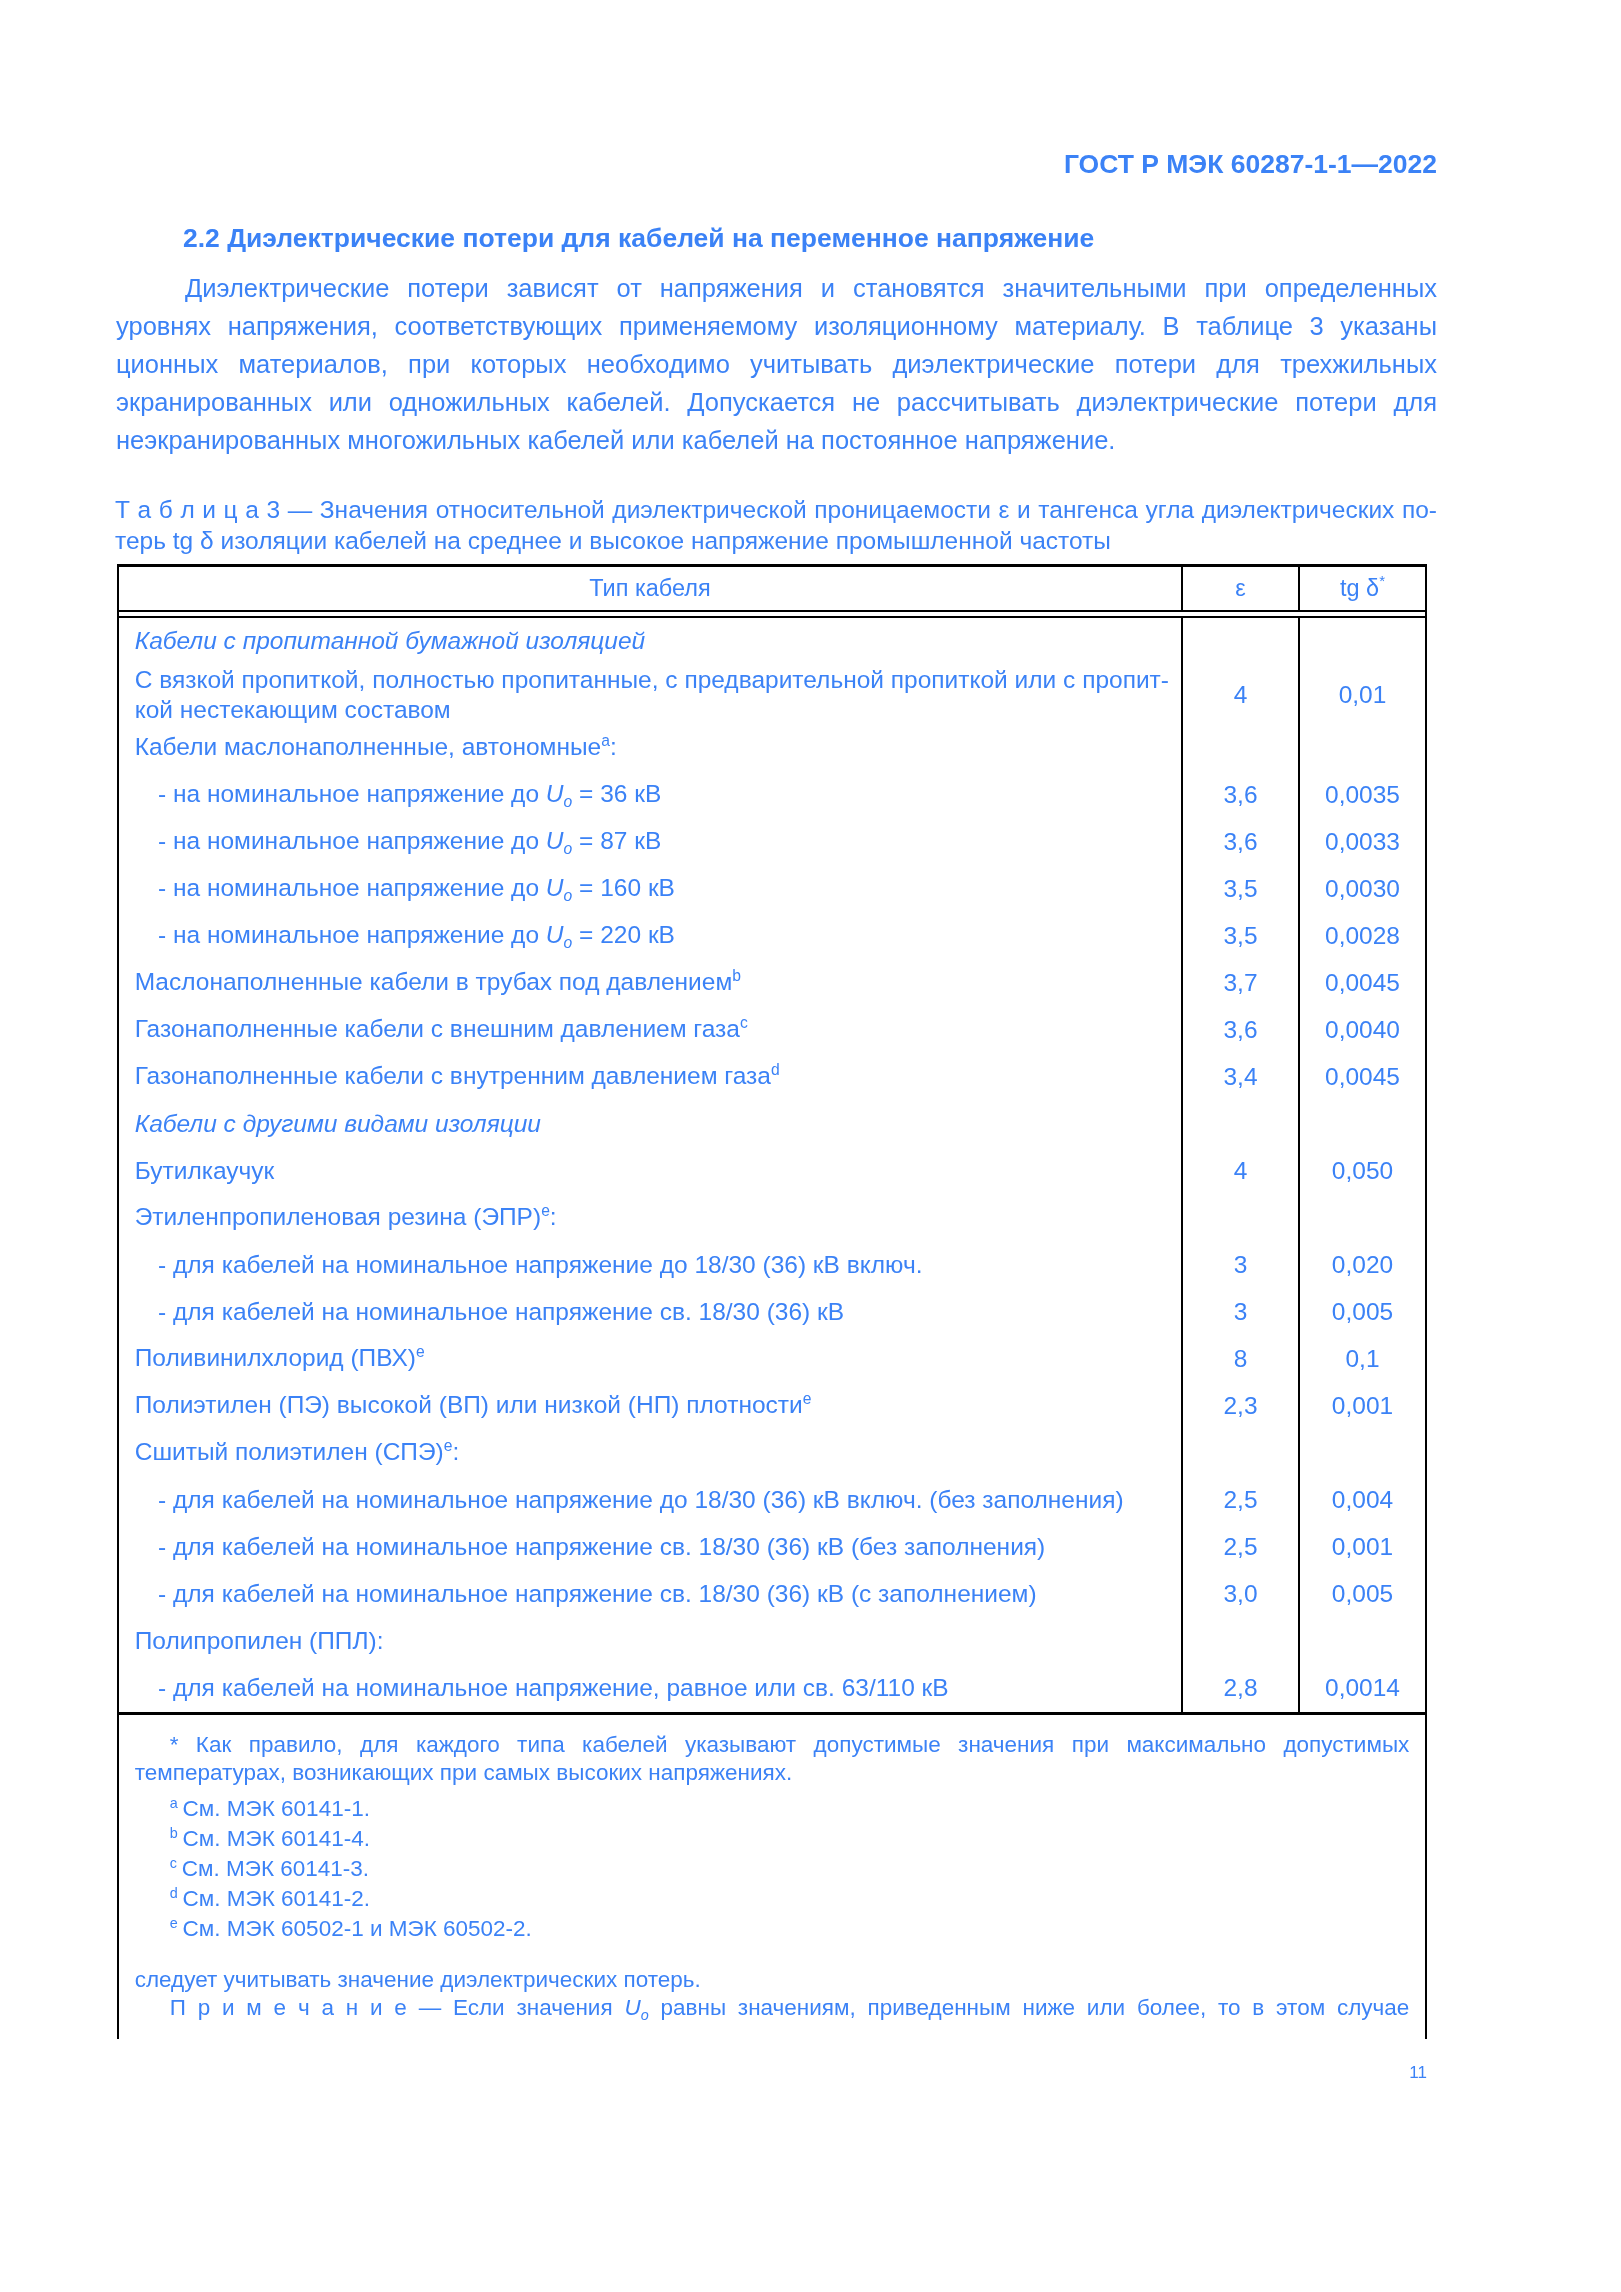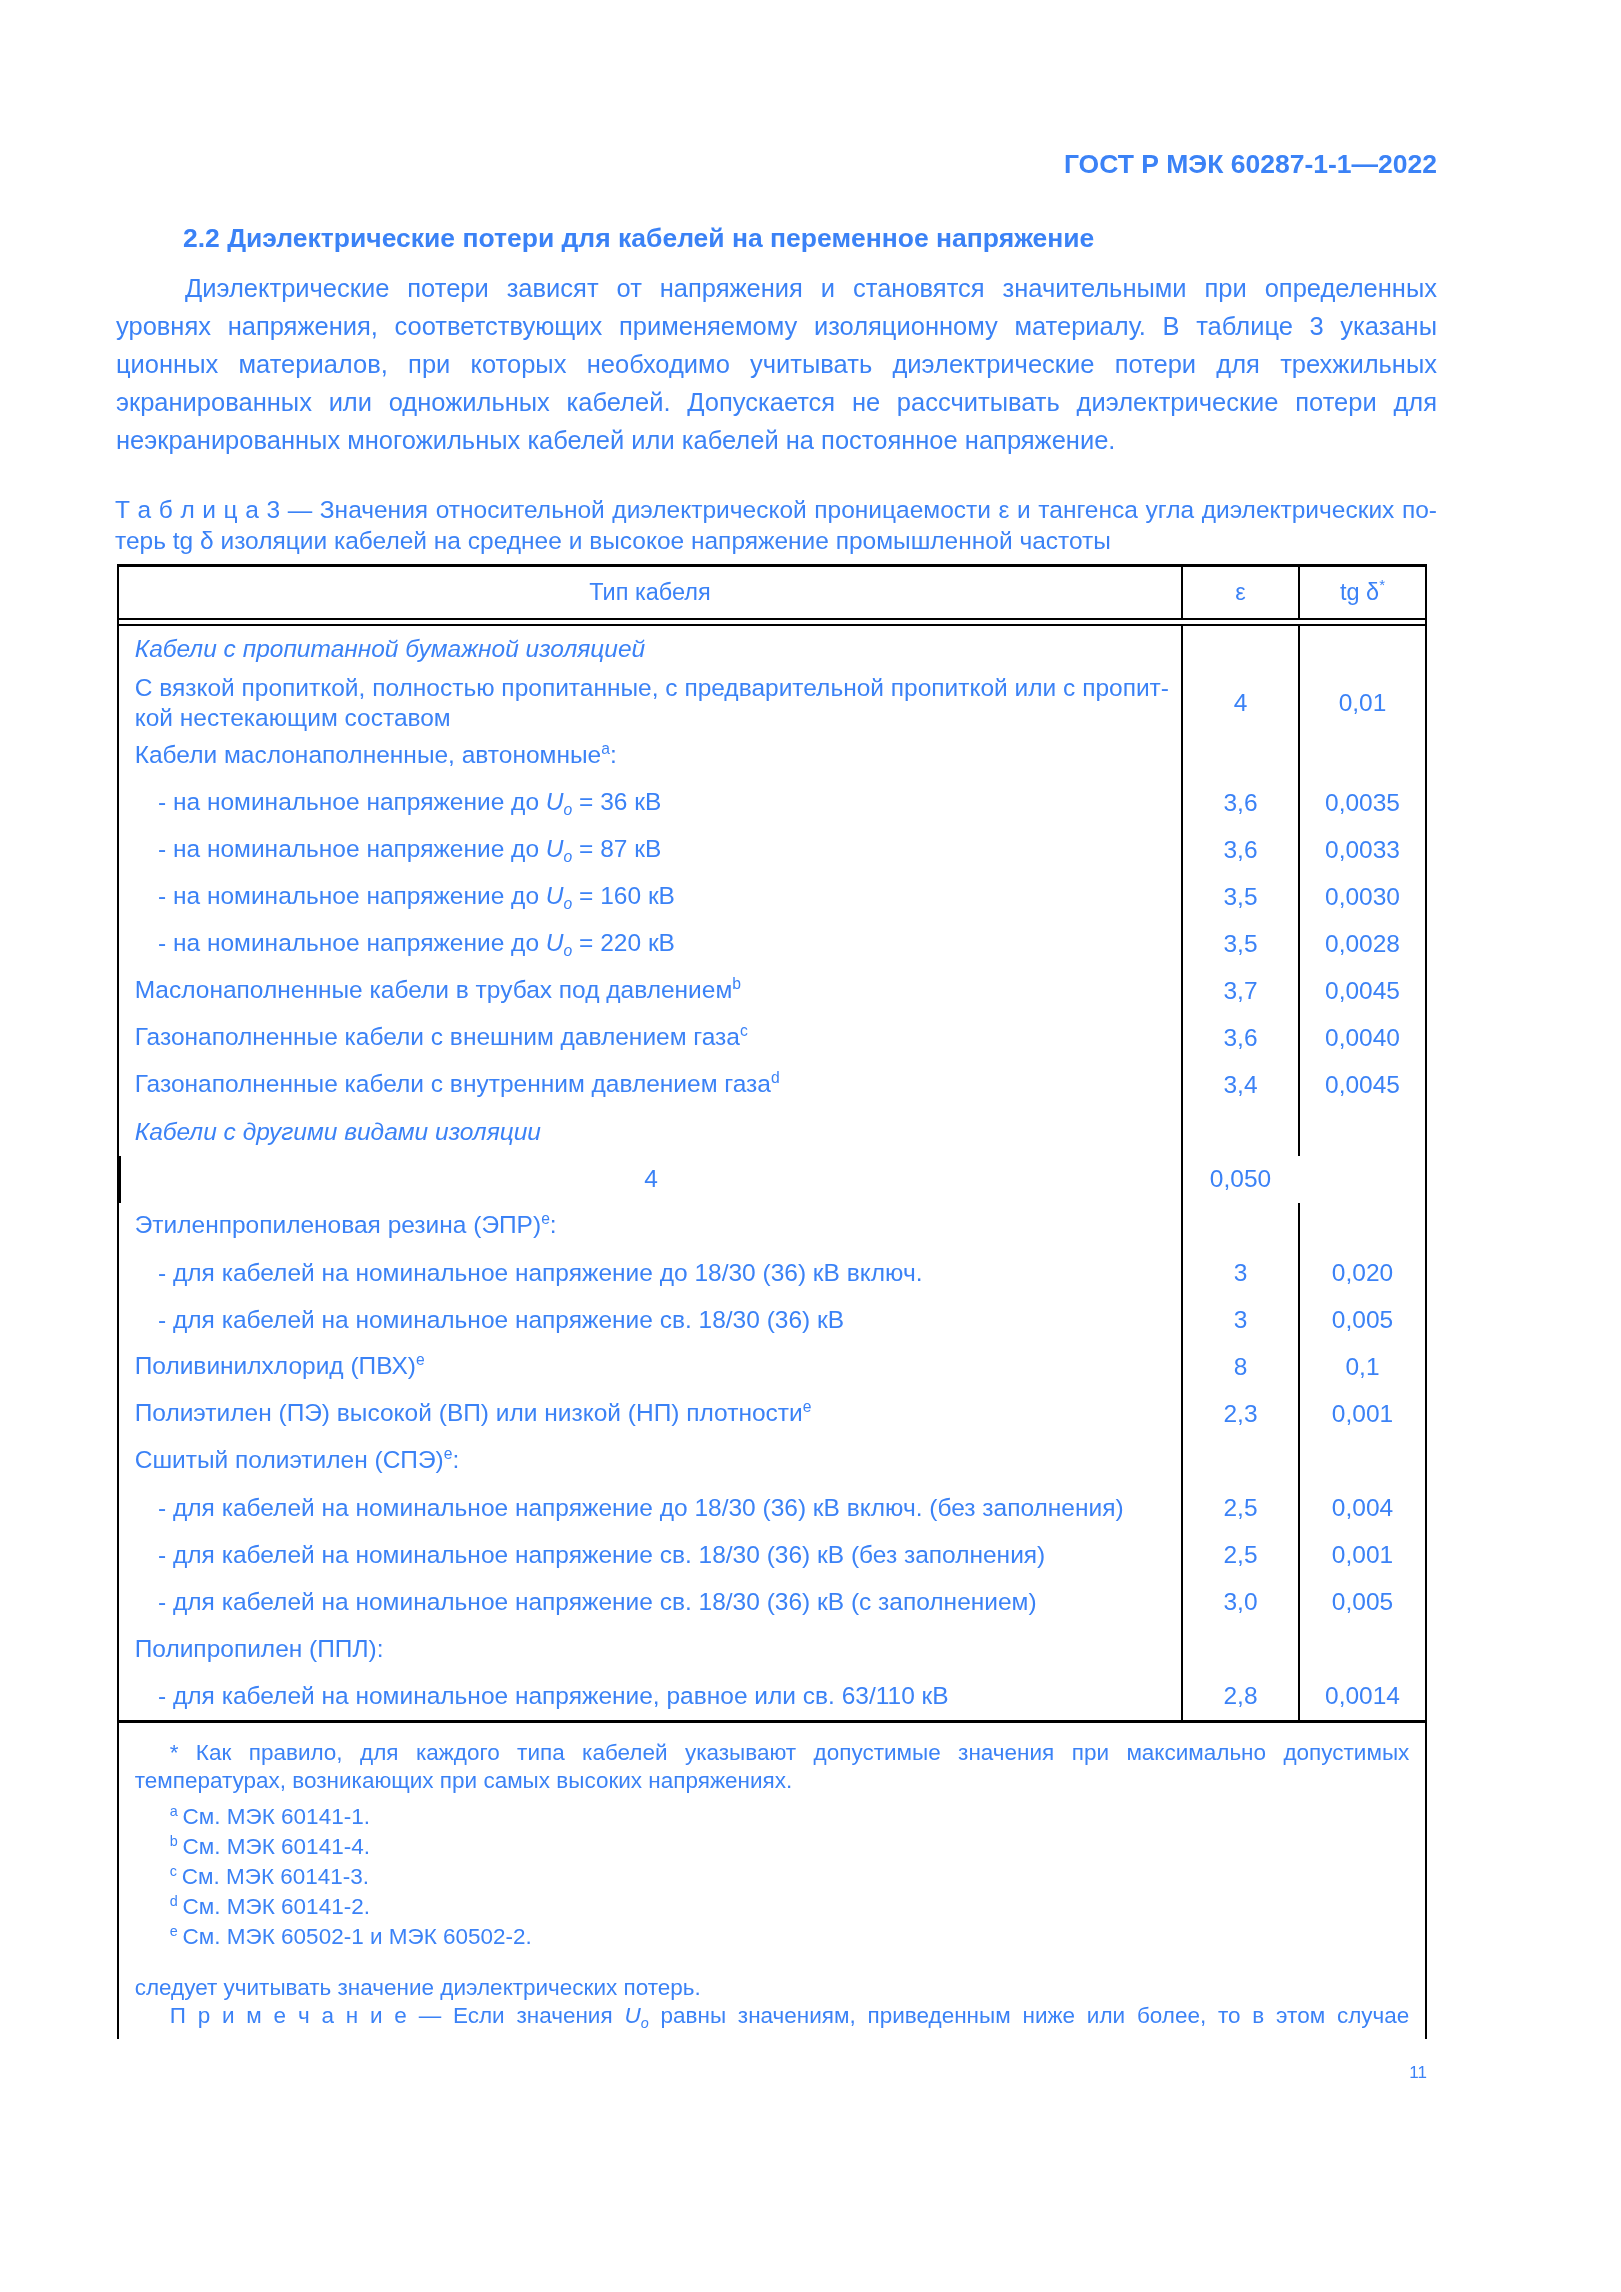--- a/index.html
+++ b/index.html
@@ -48,7 +48,7 @@
   }
   .thead{
     display:grid;grid-template-columns:1062px 117px 1fr;
-    height:51px;
+    height:43px;
   }
   .thead > div{
     box-sizing:border-box;

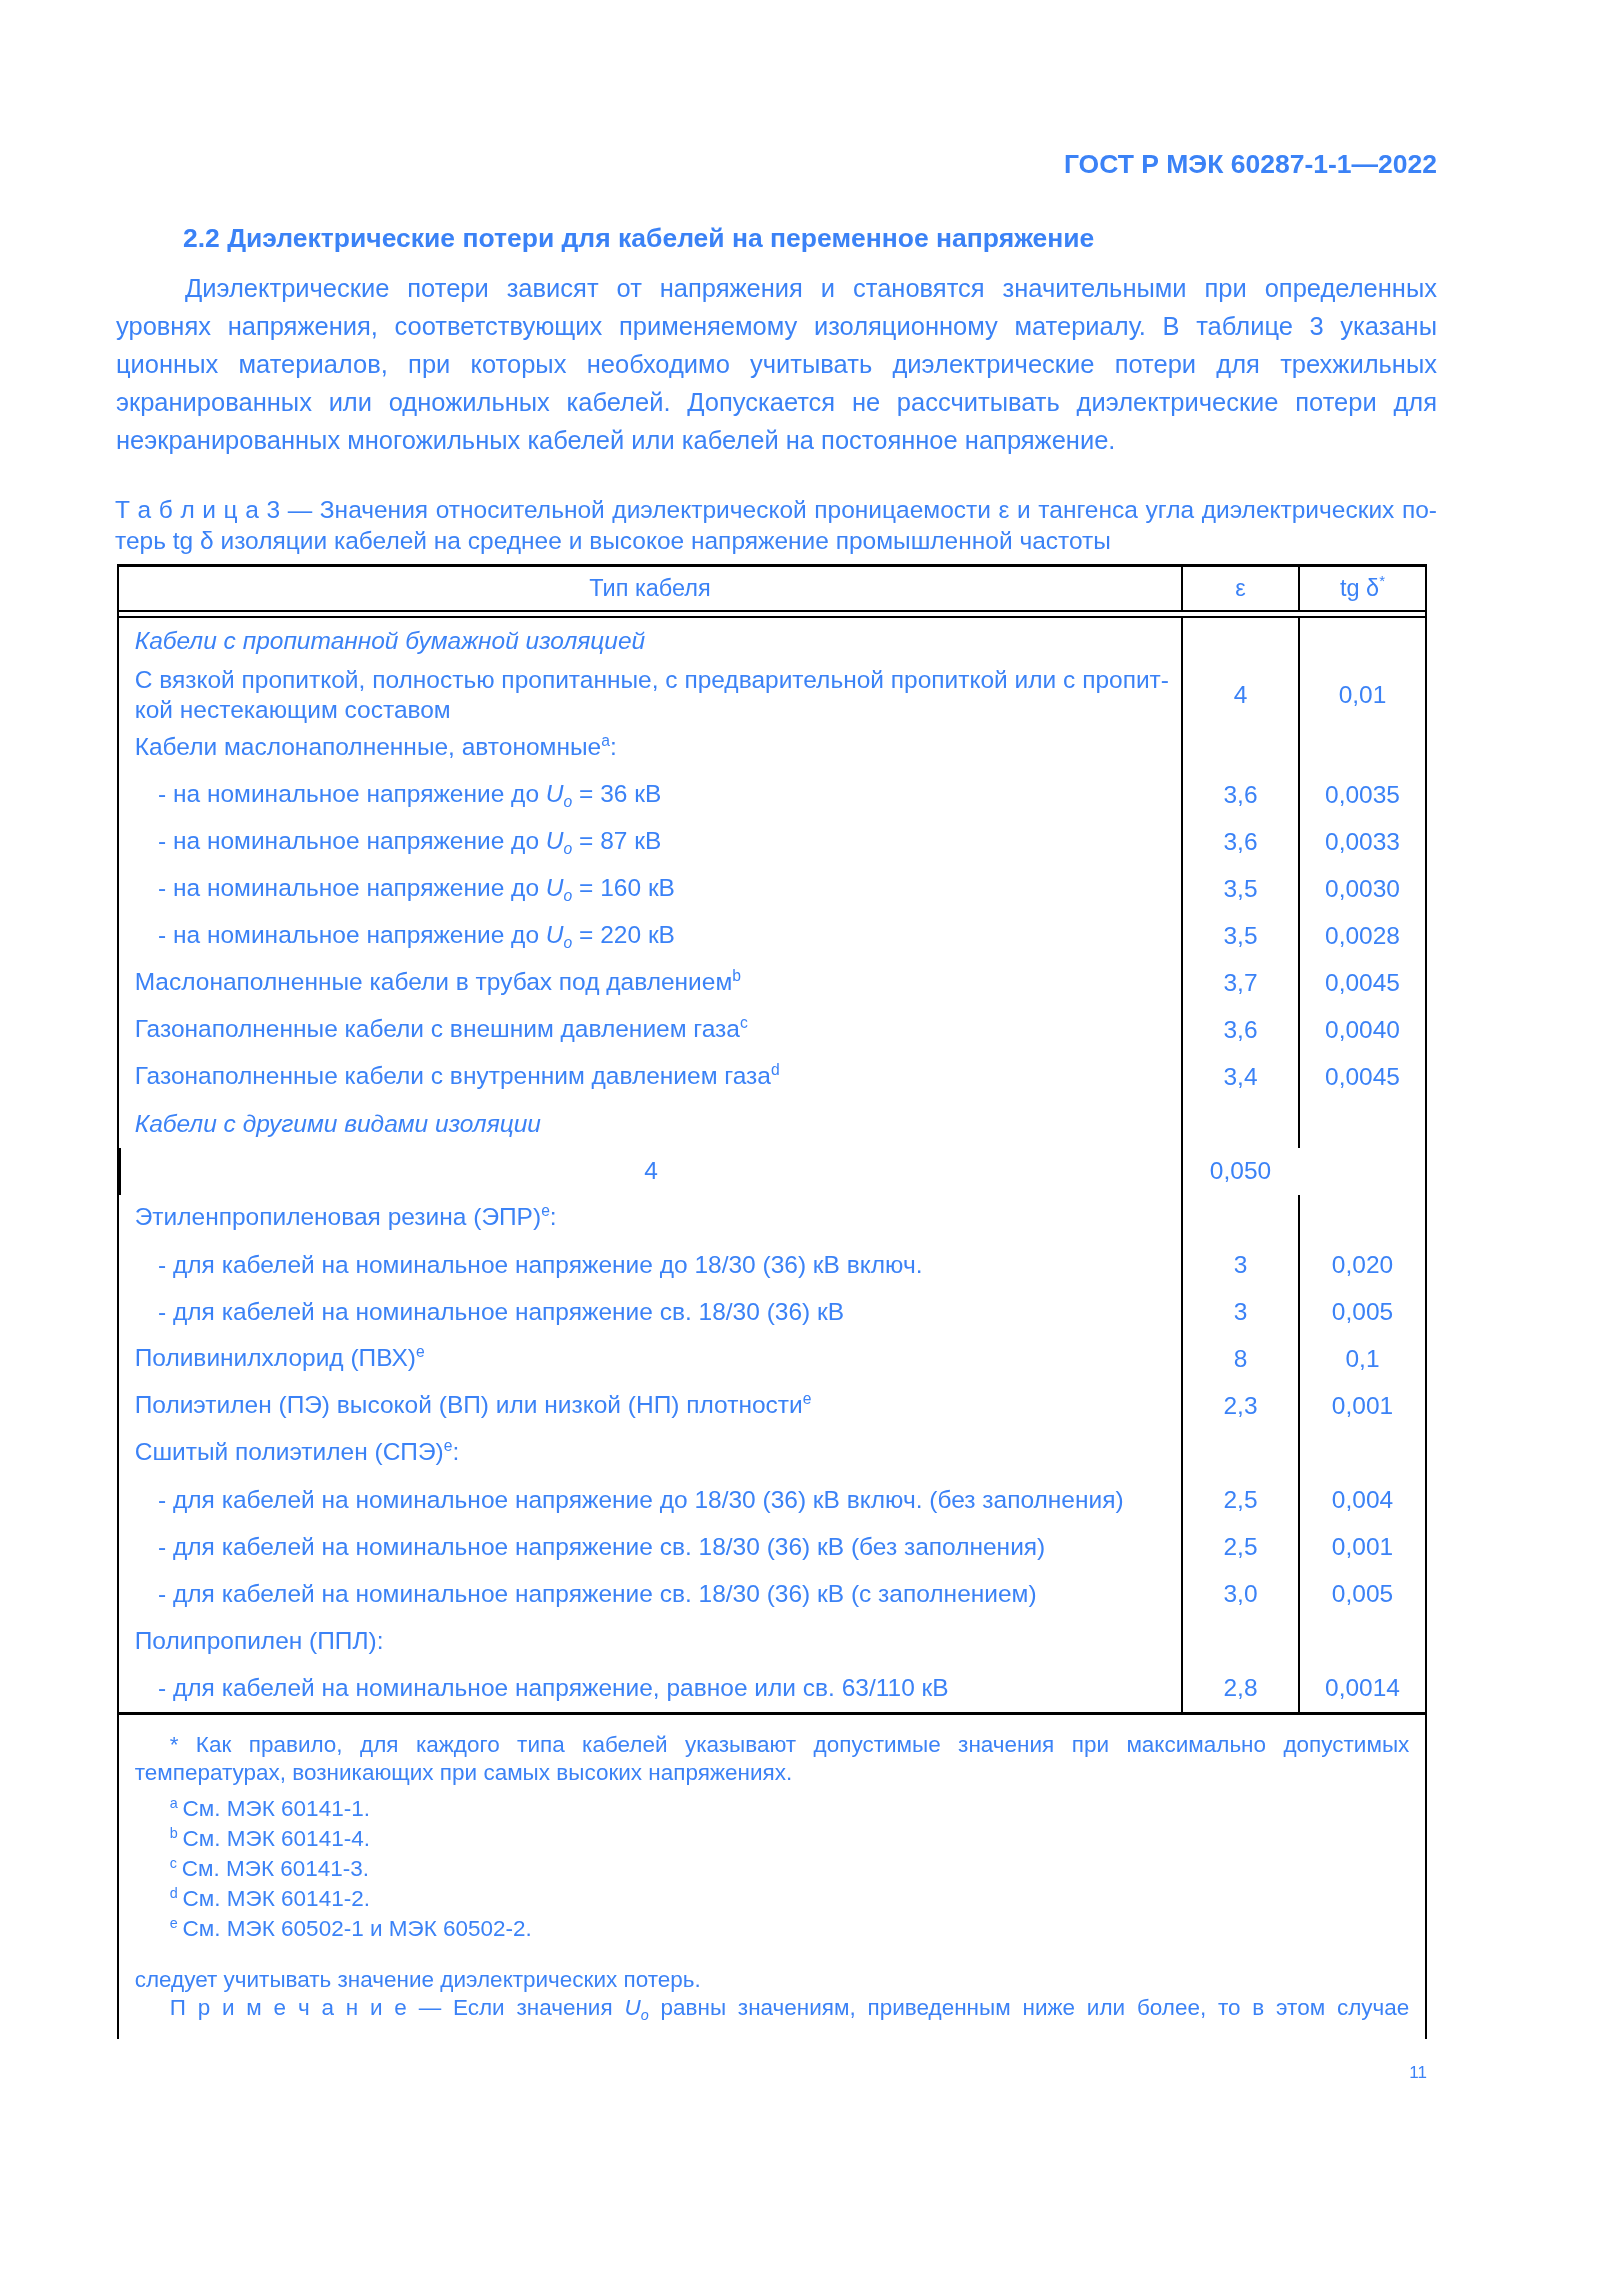--- a/index.html
+++ b/index.html
@@ -245,6 +245,9 @@
           </div>
         </div>
         <div class="trow item">
+          <div class="cell-label">
+            <span class="txt"><span>Бутилкаучук</span></span>
+          </div>
           <div class="cell-eps">
             <span class="txt">4</span>
           </div>

